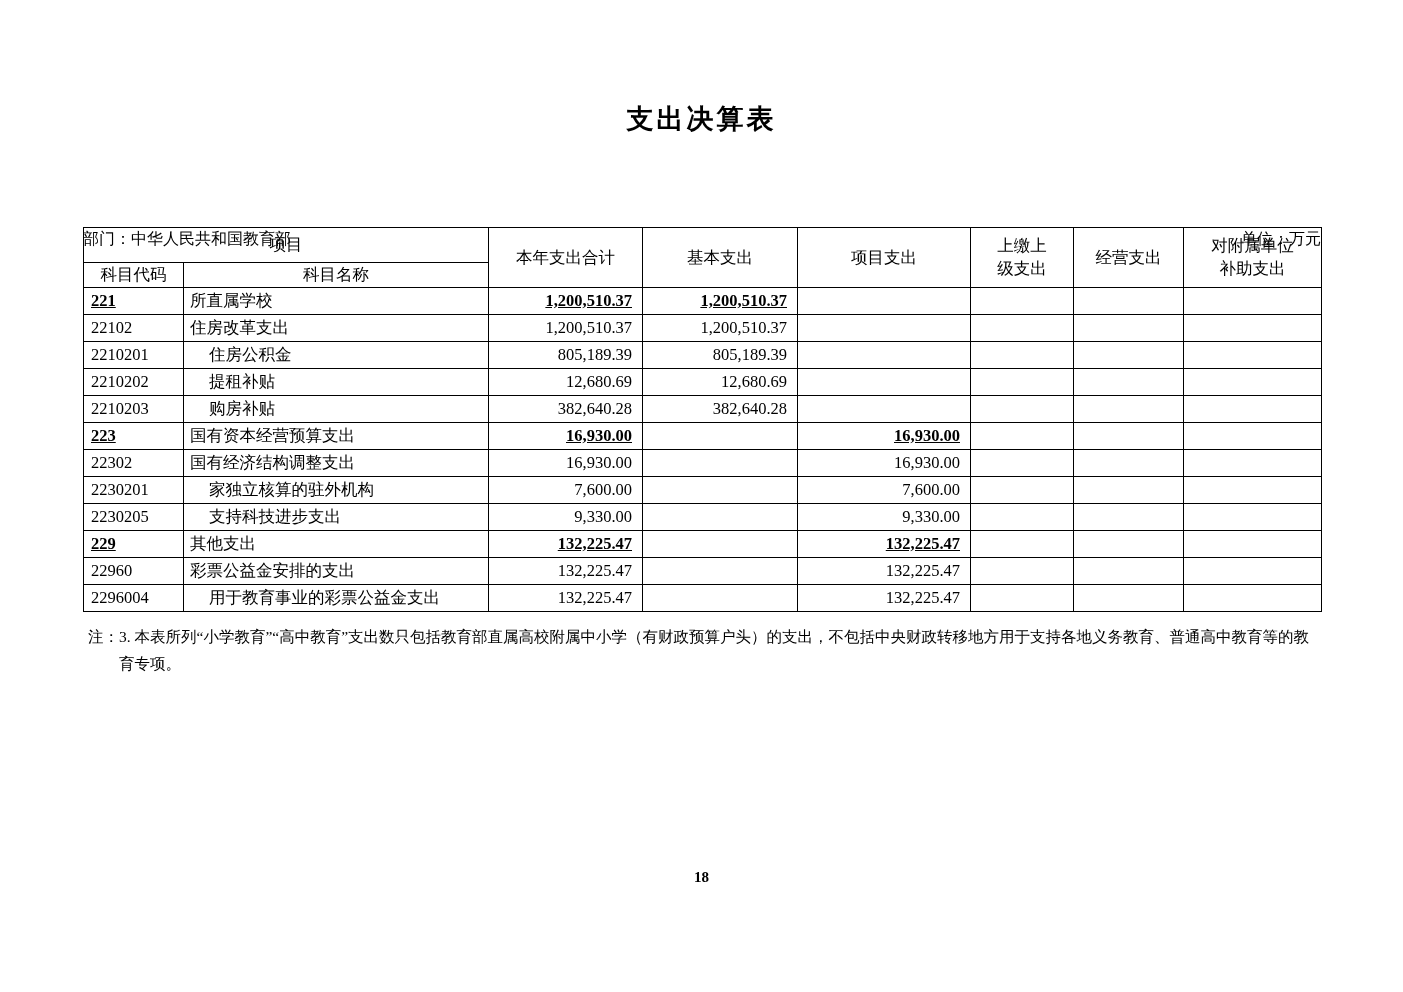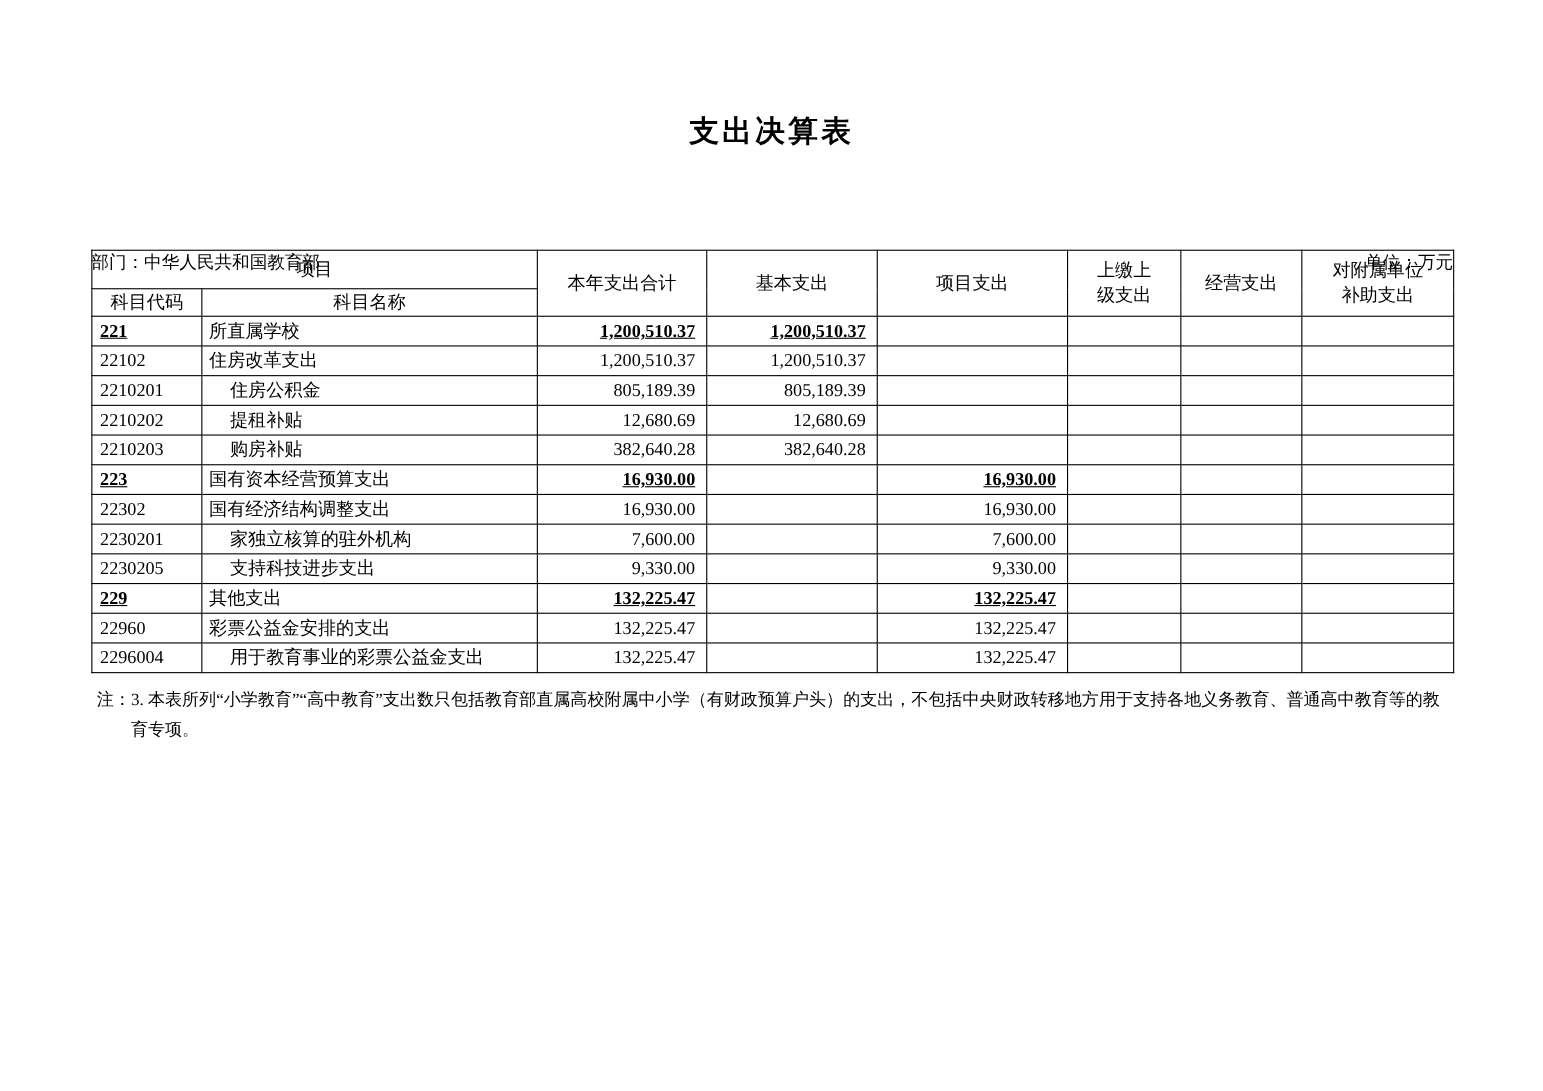--- a/index.html
+++ b/index.html
@@ -231,6 +231,7 @@
       </div>
   </div>
 
+  <div class="page-num">18</div>
 
 </div>
 

